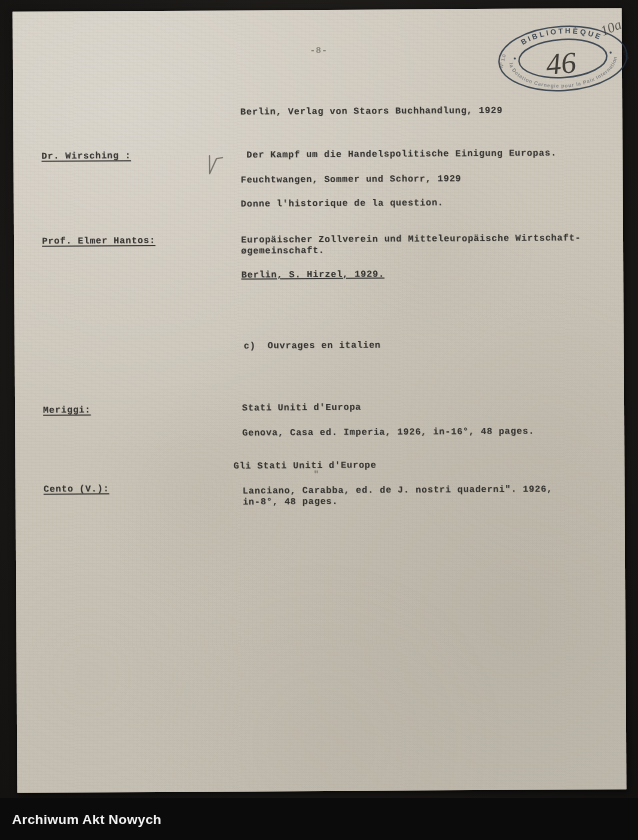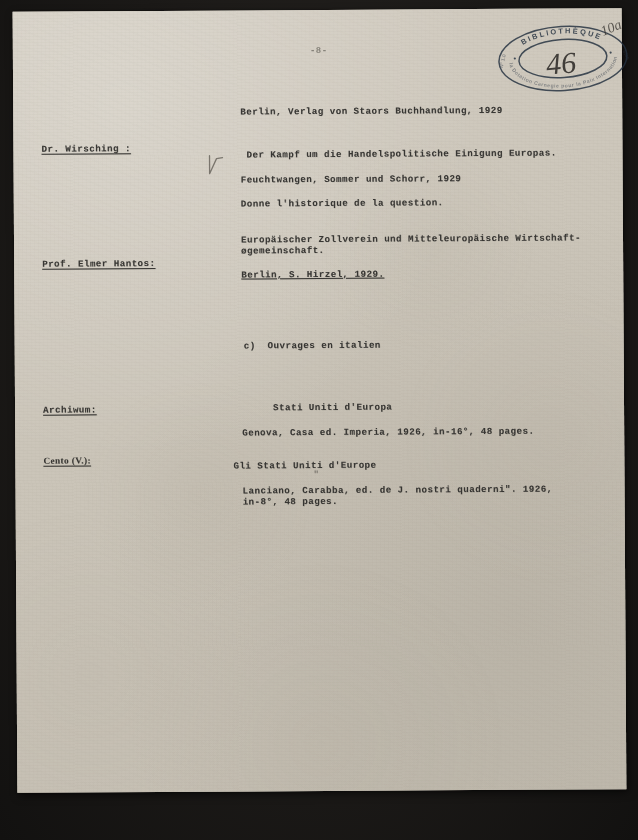--- a/index.html
+++ b/index.html
@@ -241,7 +241,7 @@
 
     <div class="typed" style="left:227px; top:96px;">Berlin, Verlag von Staors Buchhandlung, 1929</div>
 
-    <div class="typed label" style="left:28px; top:132px;">Dr. Wirsching :</div>
+    <div class="typed label" style="left:28px; top:139px;">Dr. Wirsching :</div>
     <div class="typed" style="left:233px; top:139px;">Der Kampf um die Handelspolitische Einigung Europas.</div>
     <div class="typed" style="left:227px; top:164px;">Feuchtwangen, Sommer und Schorr, 1929</div>
     <div class="typed" style="left:227px; top:188px;">Donne l'historique de la question.</div>

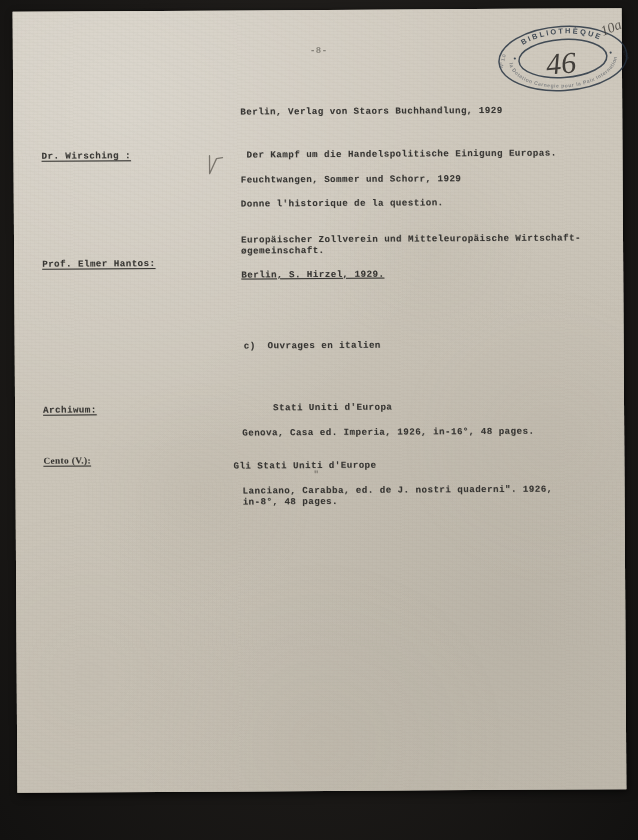--- a/index.html
+++ b/index.html
@@ -246,7 +246,7 @@
     <div class="typed" style="left:227px; top:164px;">Feuchtwangen, Sommer und Schorr, 1929</div>
     <div class="typed" style="left:227px; top:188px;">Donne l'historique de la question.</div>
 
-    <div class="typed label" style="left:28px; top:224px;margin-top:23px;">Prof. Elmer Hantos:</div>
+    <div class="typed label" style="left:28px; top:224px;">Prof. Elmer Hantos:</div>
     <div class="typed" style="left:227px; top:224px;">Europäischer Zollverein und Mitteleuropäische Wirtschaft-</div>
     <div class="typed" style="left:227px; top:235px;text-align:center;">øgemeinschaft.</div>
     <div class="typed" style="left:227px; top:259px;text-decoration:underline;">Berlin, S. Hirzel, 1929.</div>

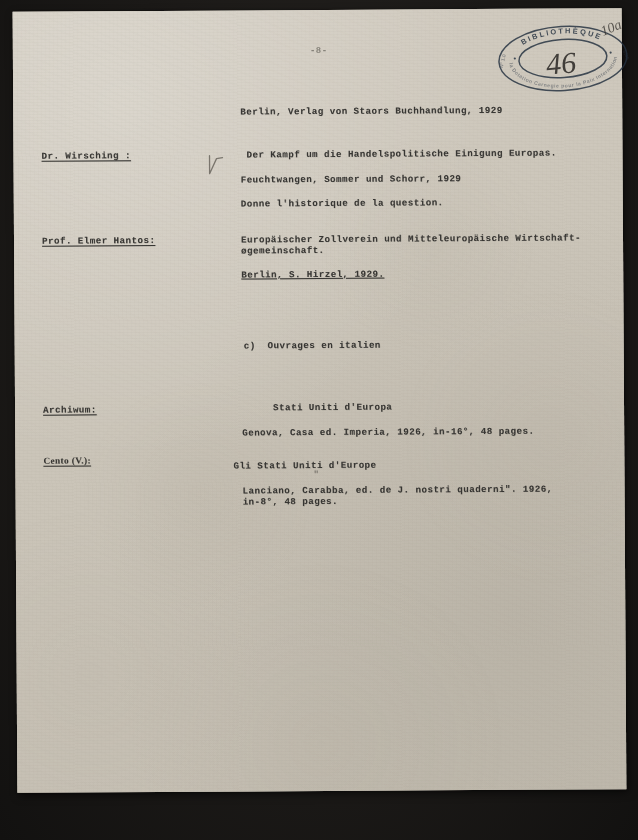--- a/index.html
+++ b/index.html
@@ -253,7 +253,7 @@
 
     <div class="typed" style="left:229px; top:330px;">c)  Ouvrages en italien</div>
 
-    <div class="typed label" style="left:28px; top:393px;">Archiwum:</div>
+    <div class="typed label" style="left:28px; top:393px;">Meriggi:</div>
     <div class="typed" style="left:227px; top:392px;margin-left:31px;">Stati Uniti d'Europa</div>
     <div class="typed" style="left:227px; top:417px;">Genova, Casa ed. Imperia, 1926, in-16°, 48 pages.</div>
 

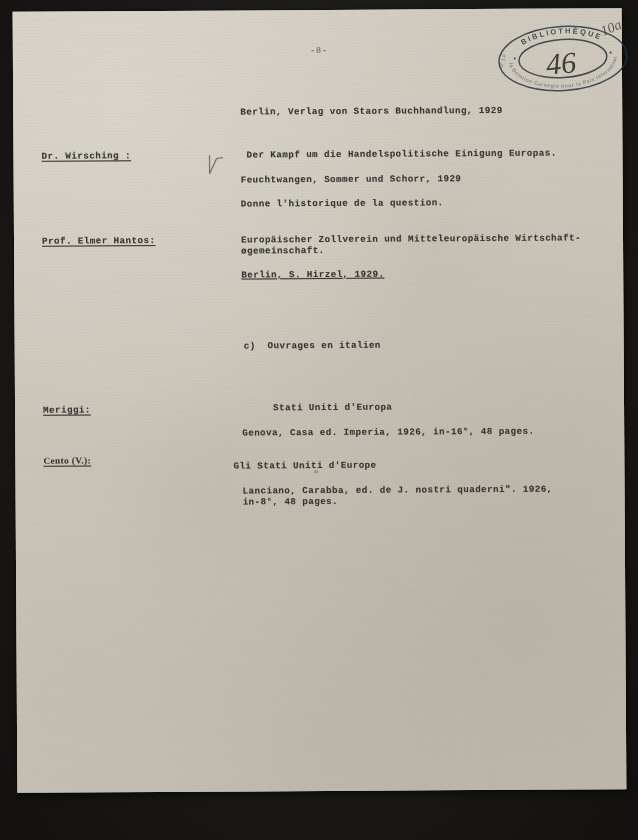--- a/index.html
+++ b/index.html
@@ -254,7 +254,7 @@
     <div class="typed" style="left:229px; top:330px;">c)  Ouvrages en italien</div>
 
     <div class="typed label" style="left:28px; top:393px;">Meriggi:</div>
-    <div class="typed" style="left:227px; top:392px;margin-left:31px;">Stati Uniti d'Europa</div>
+    <div class="typed" style="left:227px; top:392px;">Stati Uniti d'Europa</div>
     <div class="typed" style="left:227px; top:417px;">Genova, Casa ed. Imperia, 1926, in-16°, 48 pages.</div>
 
     <div class="typed label" style="left:28px; top:444px;font-family:Liberation Serif, serif;">Cento (V.):</div>

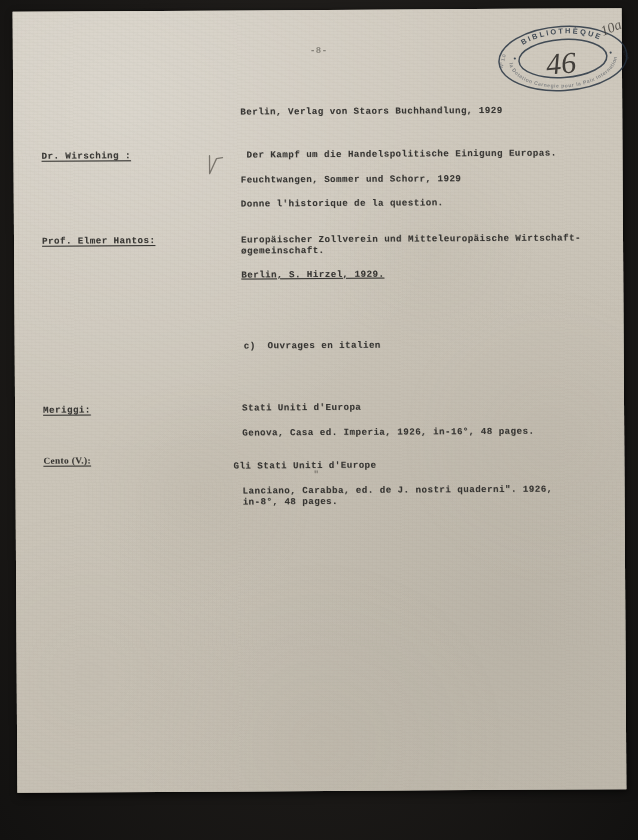--- a/index.html
+++ b/index.html
@@ -257,7 +257,7 @@
     <div class="typed" style="left:227px; top:392px;">Stati Uniti d'Europa</div>
     <div class="typed" style="left:227px; top:417px;">Genova, Casa ed. Imperia, 1926, in-16°, 48 pages.</div>
 
-    <div class="typed label" style="left:28px; top:444px;font-family:Liberation Serif, serif;">Cento (V.):</div>
+    <div class="typed label" style="left:28px; top:472px;">Cento (V.):</div>
     <div class="typed" style="left:218px; top:450px;">Gli Stati Uniti d'Europe</div>
     <div class="floatquote" style="left:298px; top:460px;">"</div>
     <div class="typed" style="left:227px; top:475px;">Lanciano, Carabba, ed. de J. nostri quaderni". 1926,</div>

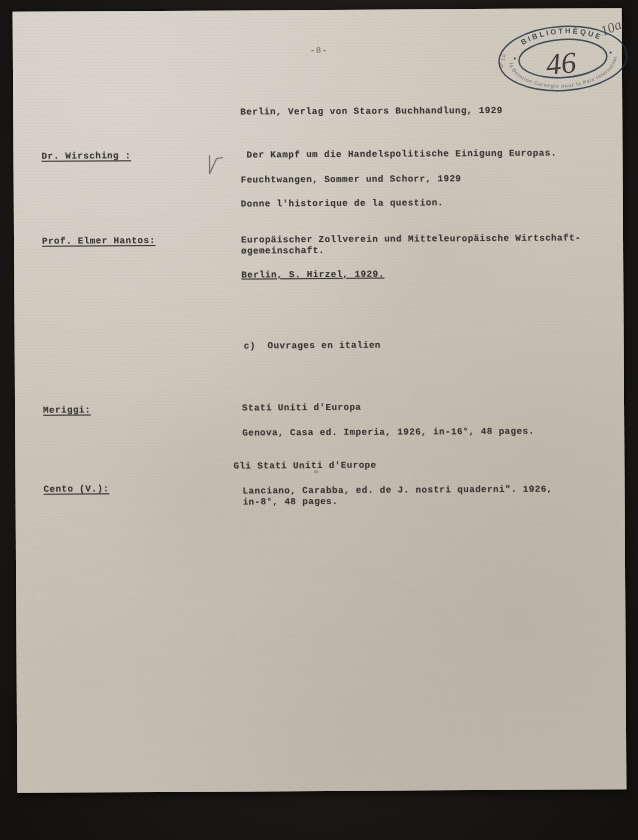--- a/index.html
+++ b/index.html
@@ -264,6 +264,9 @@
     <div class="typed" style="left:227px; top:486px;text-align:center;">in-8°, 48 pages.</div>
   </div>
 
+  <div class="footerbar">
+    <div class="footertext">Archiwum Akt Nowych</div>
+  </div>
 </div>
 
 </body></html>

